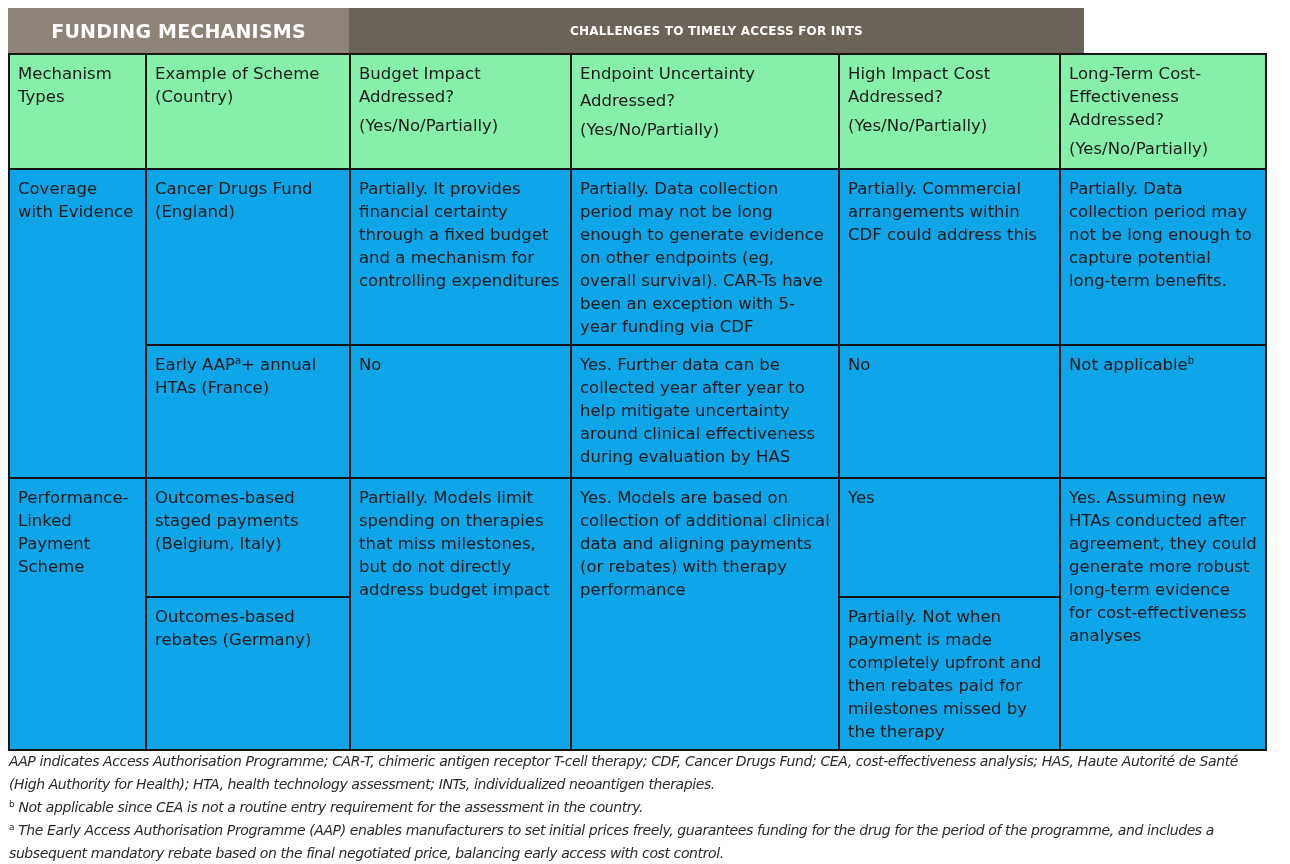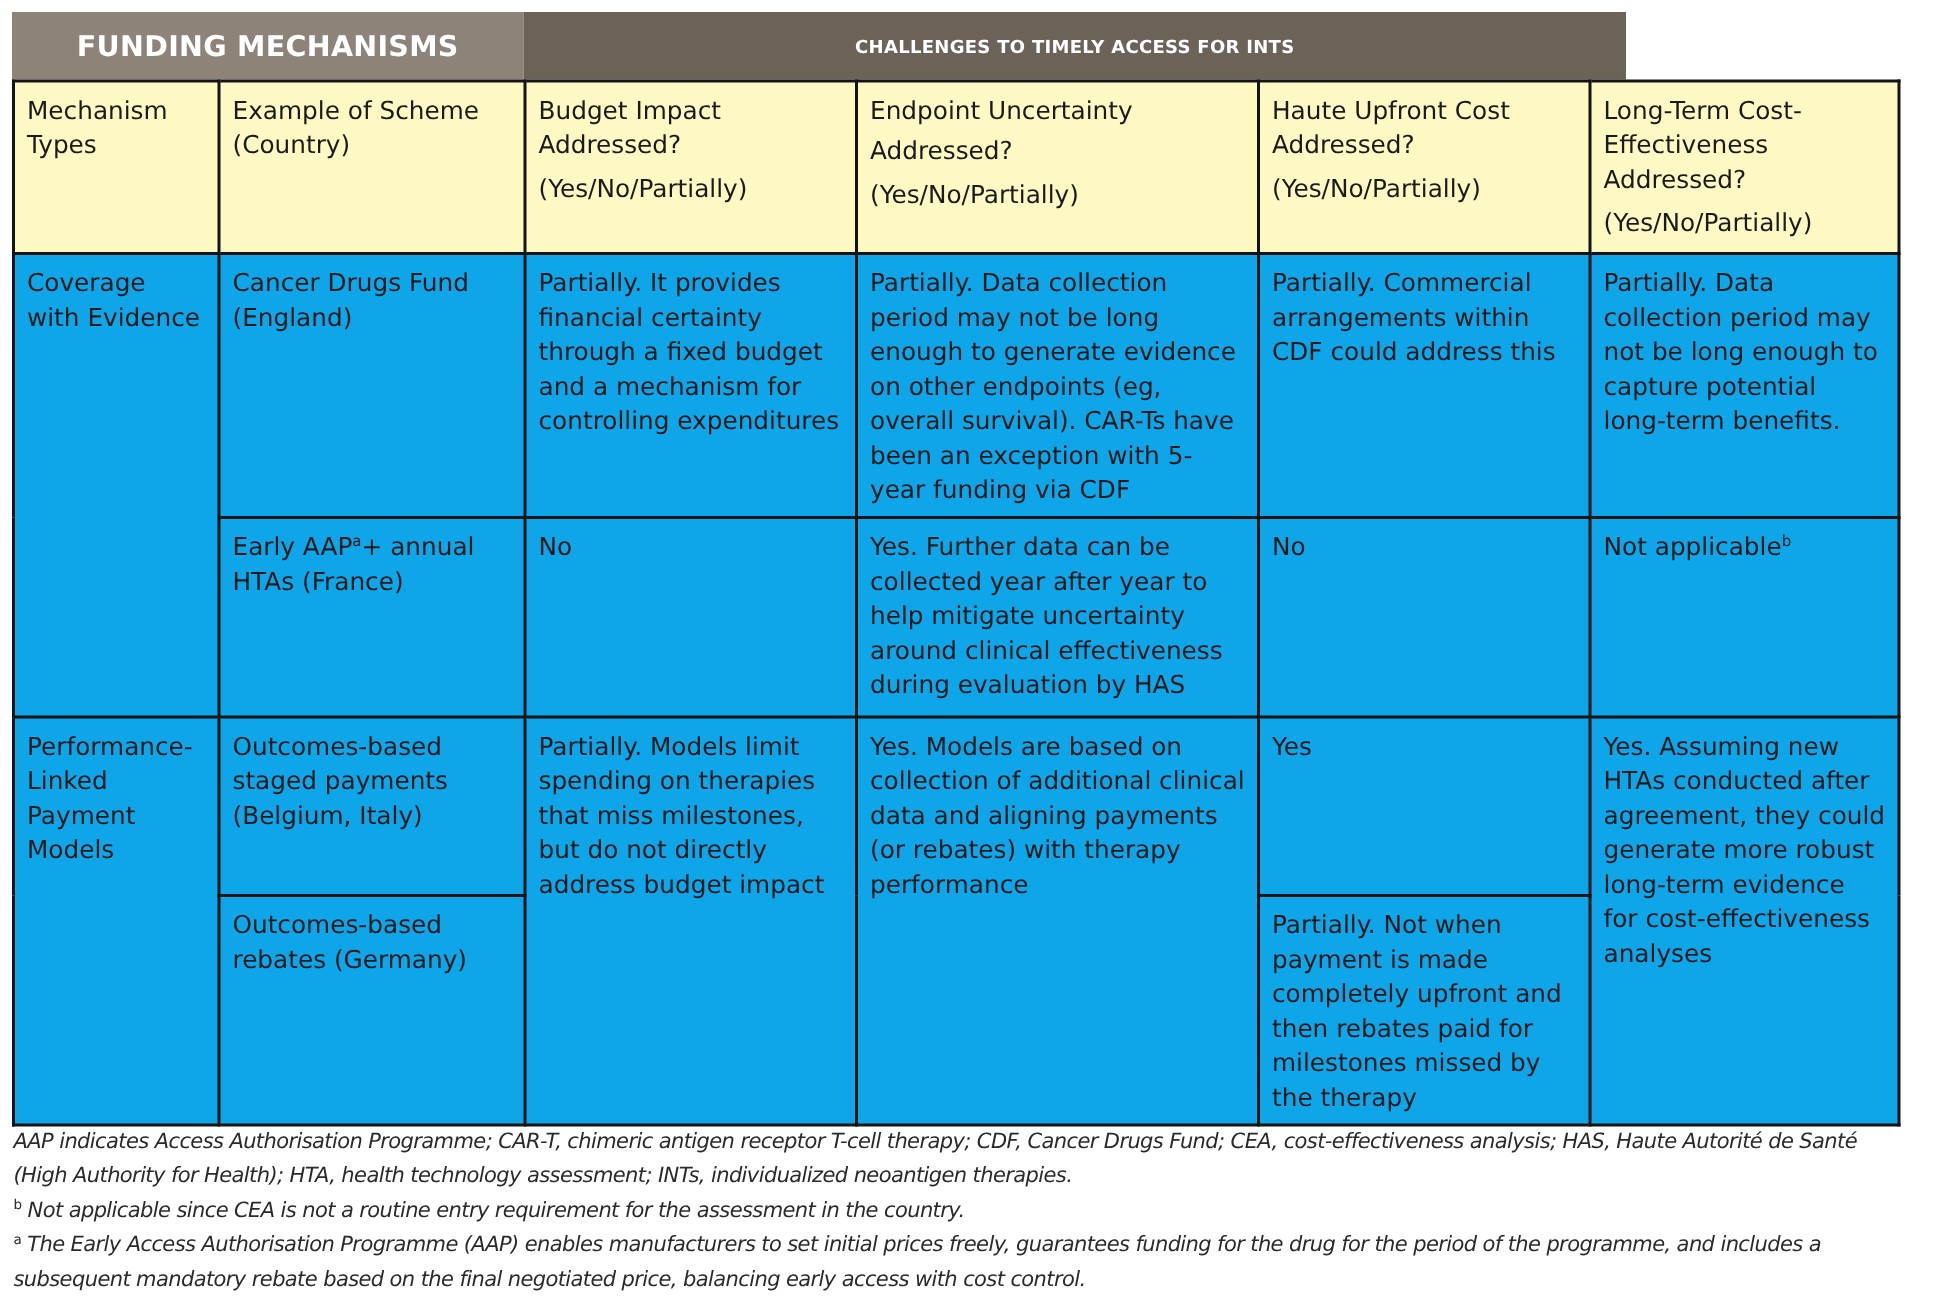--- a/index.html
+++ b/index.html
@@ -17,7 +17,7 @@
   table.grid td, table.grid th { border: 2.5px solid #141414; vertical-align: top;
                padding: 7px 8px 6px 8px; font-size: 16.5px; line-height: 23px; text-align: left;
                font-weight: normal; }
-  table.grid thead th { background: #fef9c3; height: 100px; }
+  table.grid thead th { background: #86efac; height: 100px; }
   table.grid tbody td { background: #0ea5e9; }
   .col1 { width: 137px; } .col2 { width: 204px; } .col3 { width: 221px; }
   .col4 { width: 268px; } .col5 { width: 221px; } .col6 { width: 206px; }

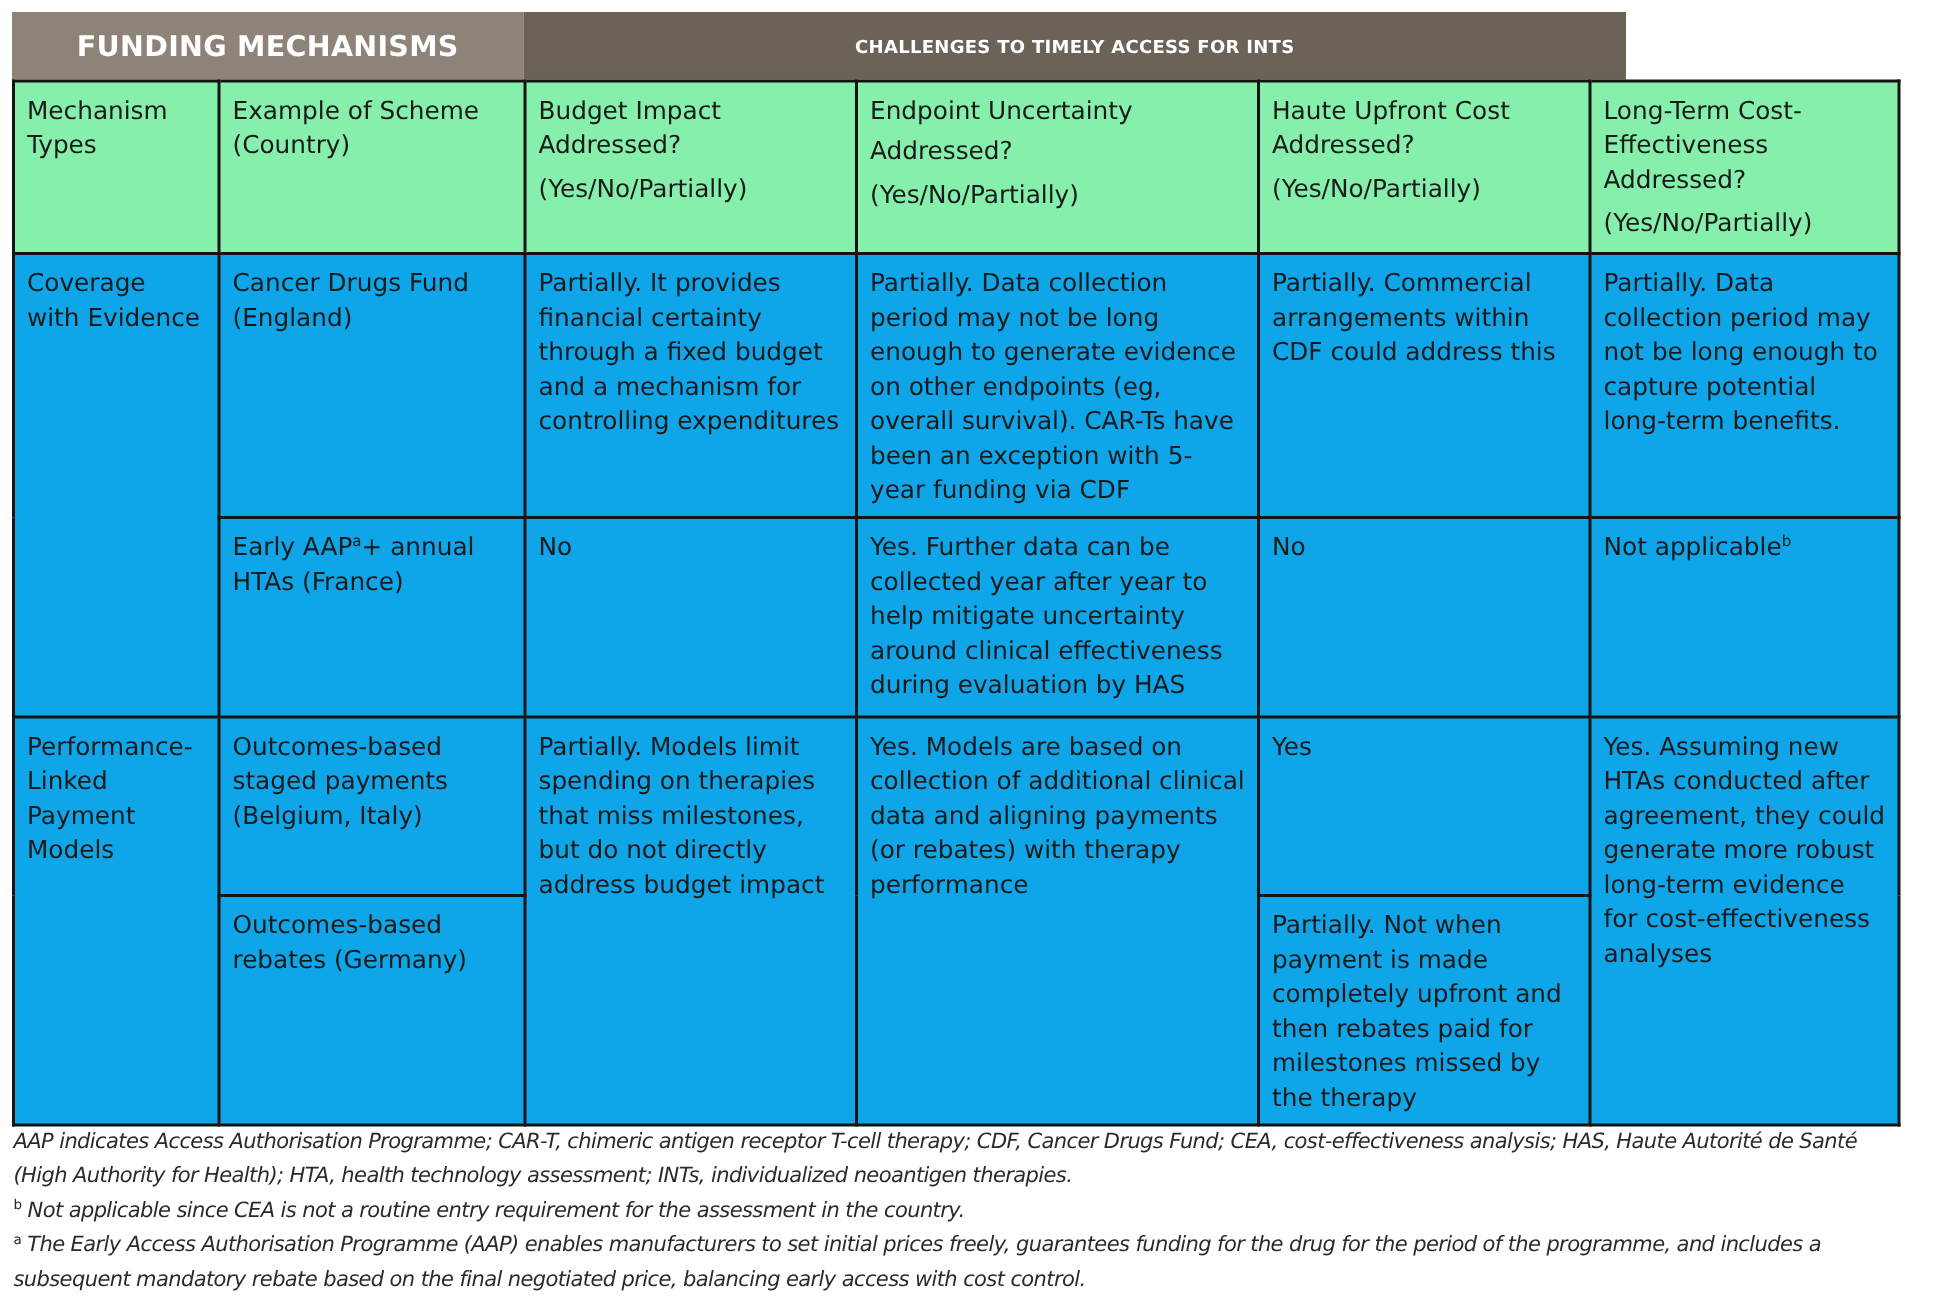--- a/index.html
+++ b/index.html
@@ -71,7 +71,7 @@
         <span class="hdr-sub">(Yes/No/Partially)</span>
       </th>
       <th>
-        <span style="display:block">Haute Upfront Cost</span>
+        <span style="display:block">High Impact Cost</span>
         <span style="display:block">Addressed?</span>
         <span class="hdr-sub">(Yes/No/Partially)</span>
       </th>

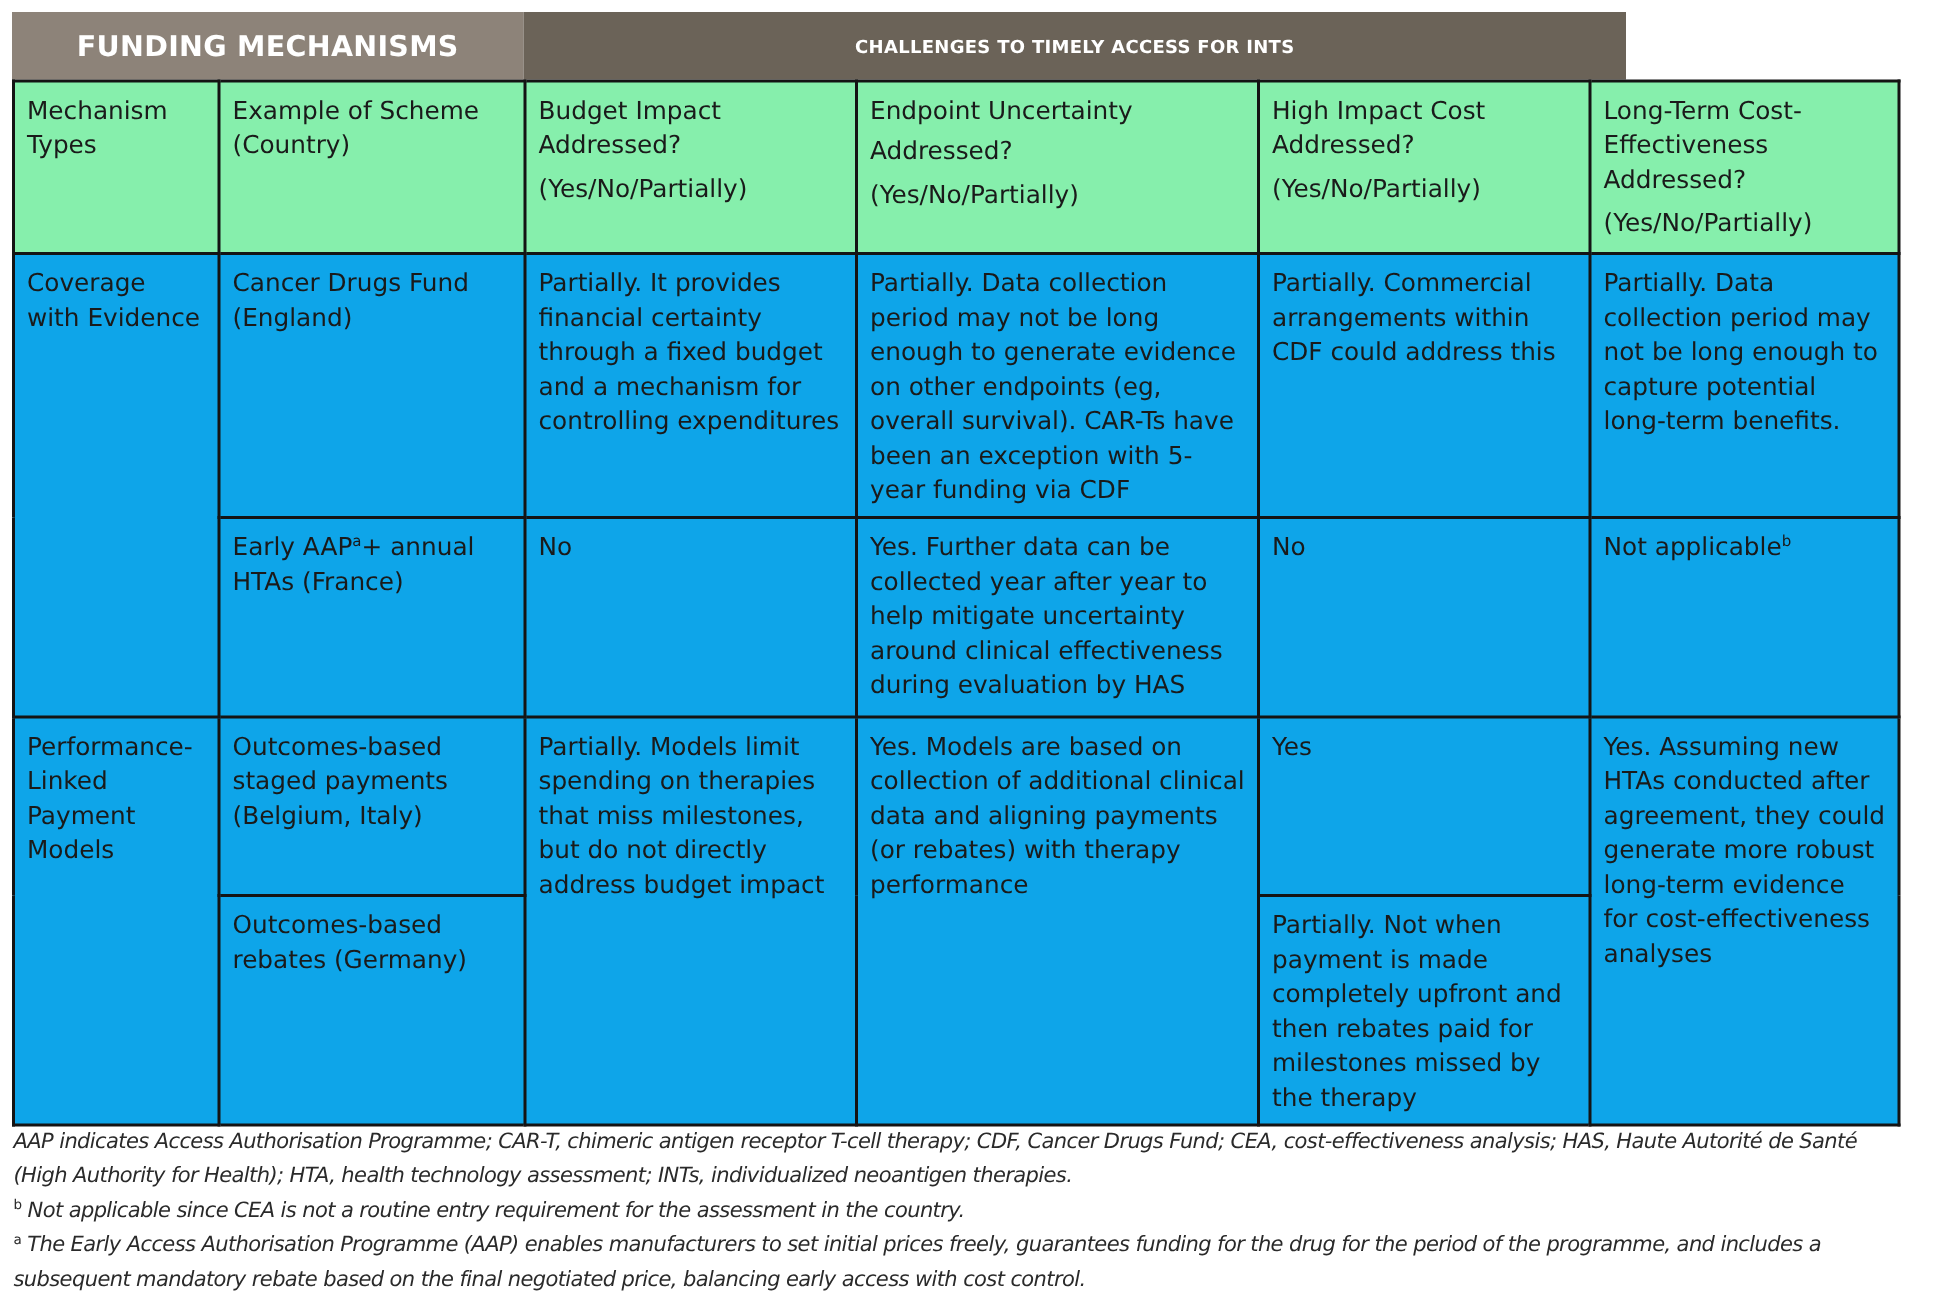--- a/index.html
+++ b/index.html
@@ -99,7 +99,7 @@
       <td><span>Not applicable</span><sup>b</sup></td>
     </tr>
     <tr class="r3">
-      <td rowspan="2" class="mech">Performance-Linked Payment Models</td>
+      <td rowspan="2" class="mech">Performance-Linked Payment Scheme</td>
       <td>Outcomes-based staged payments (Belgium, Italy)</td>
       <td rowspan="2">Partially. Models limit spending on therapies that miss milestones, but do not directly address budget impact</td>
       <td rowspan="2">Yes. Models are based on collection of additional clinical data and aligning payments (or rebates) with therapy performance</td>

